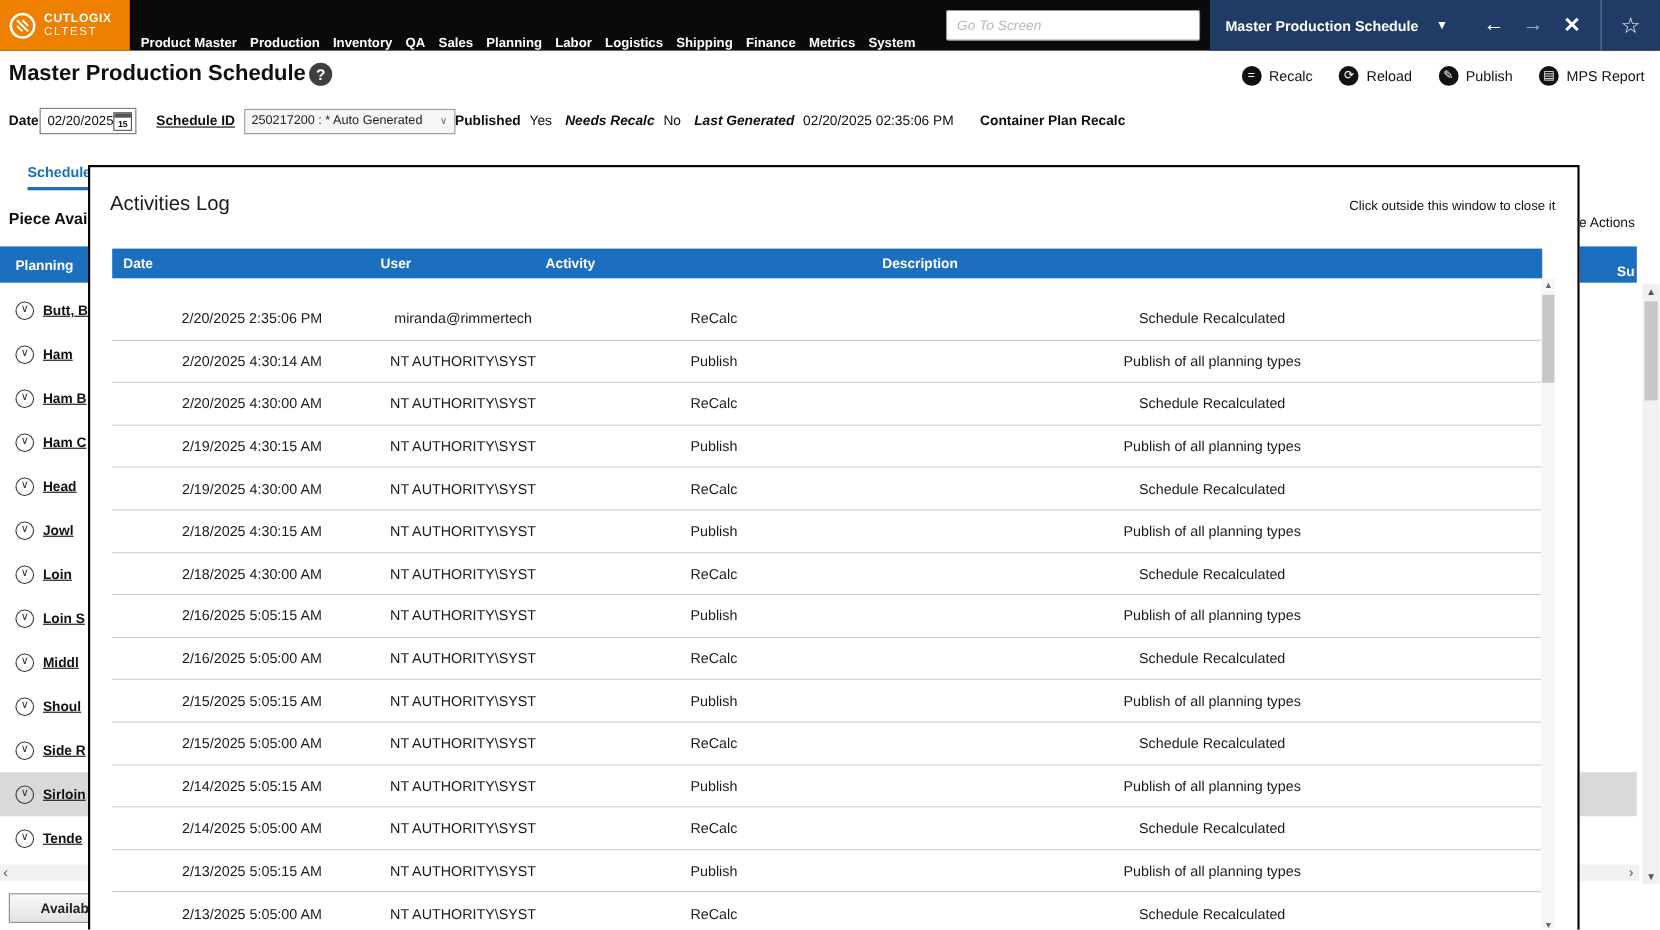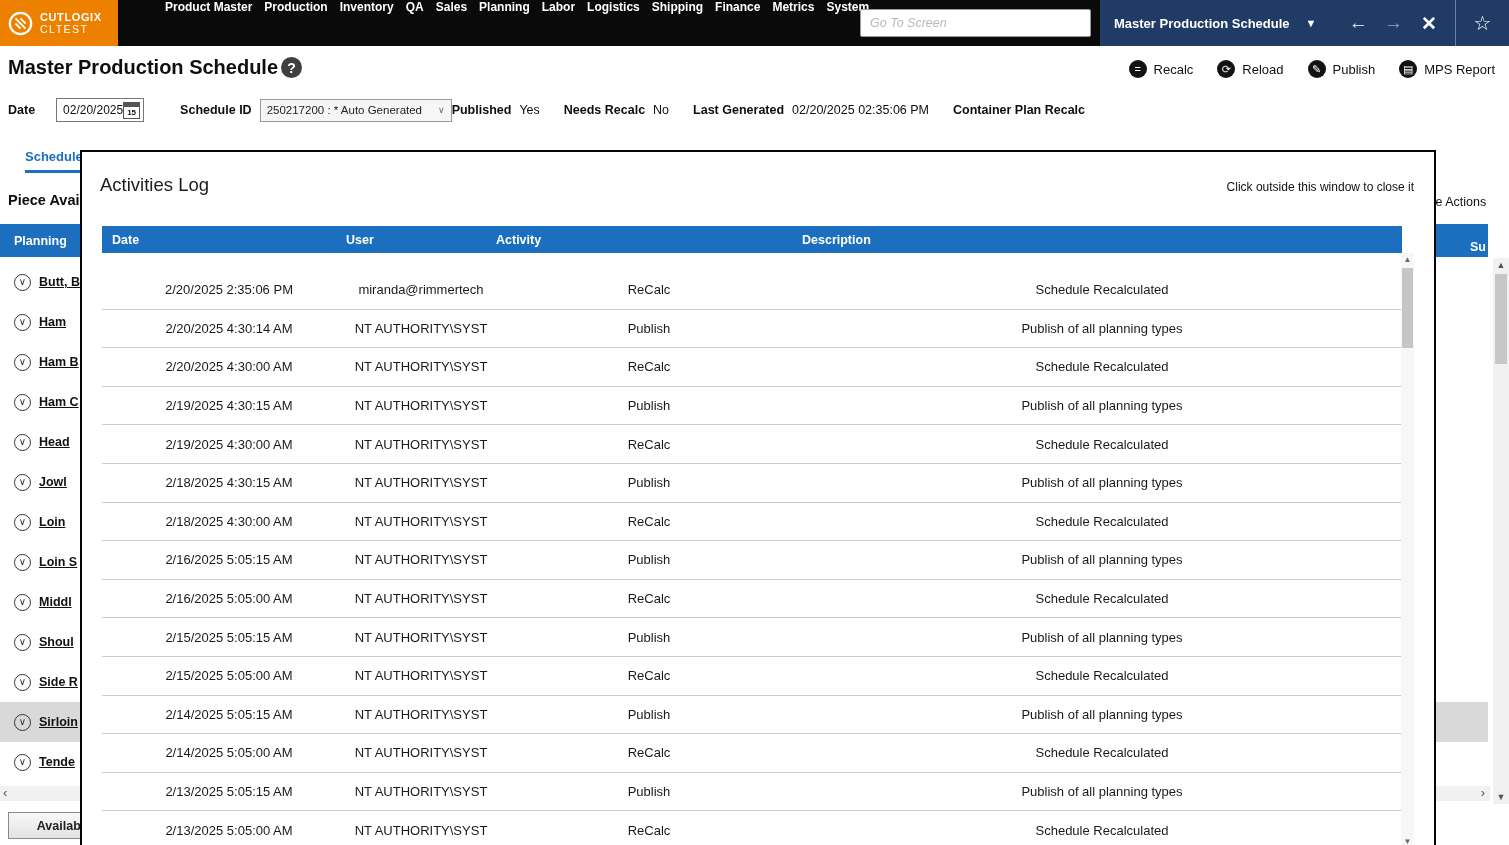--- a/index.html
+++ b/index.html
@@ -17,7 +17,7 @@
   .brand-text { display:flex; flex-direction:column; line-height:1.15; }
   .brand-name { color:#fff; font-weight:bold; font-size:11px; letter-spacing:.6px; }
   .brand-env  { color:#fff; font-size:10.5px; letter-spacing:1.5px; }
-  .menu { position:absolute; left:122px; top:0; height:46px; display:flex; align-items:flex-start;margin-left:37px; }
+  .menu { position:absolute; left:122px; top:0; height:46px; display:flex; align-items:flex-end; }
   .menu-item { color:#fff; font-weight:bold; font-size:12px; padding:0 6px; white-space:nowrap; cursor:pointer; }
   .goto { position:absolute; left:860px; top:9px; z-index:2; }
   .goto input { width:231px; height:28px; border:1px solid #9a9a9a; border-radius:2px; padding:0 9px;

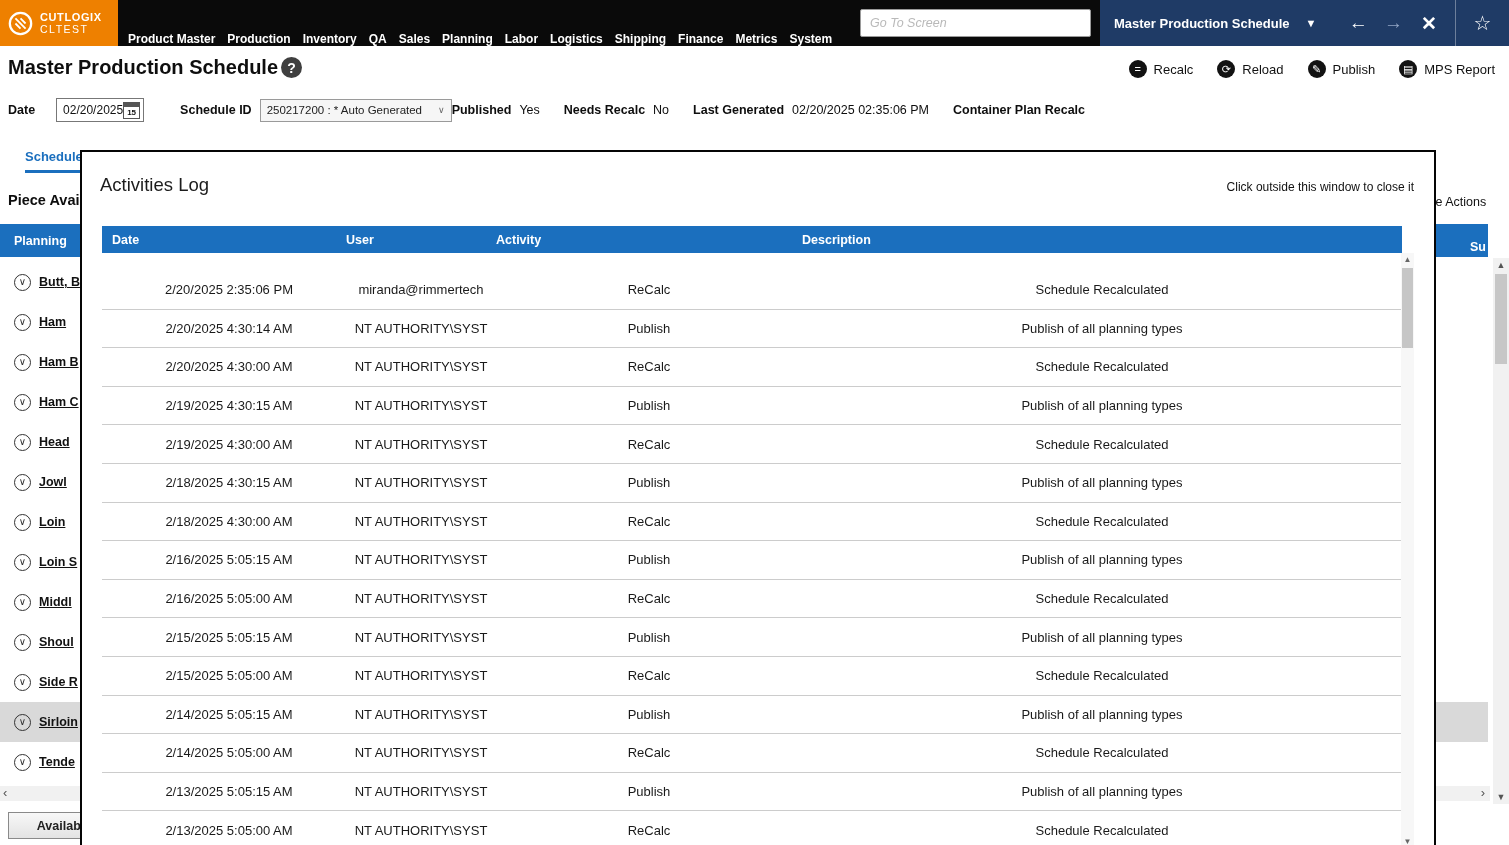--- a/index.html
+++ b/index.html
@@ -50,7 +50,7 @@
   .lbl { font-weight:bold; font-size:12.5px; color:#0e0e0e; }
   .val { font-size:12.5px; color:#0e0e0e; }
   .date-box { display:flex; align-items:center; justify-content:space-between; width:88px; height:24px;
-              border:1px solid #777; padding:0 3px 0 6px; font-size:12px; margin-left:21px; cursor:text; }
+              border:1px solid #777; padding:0 3px 0 6px; font-size:12px; margin-left:1px; cursor:text; }
   .cal { position:relative; width:17px; height:17px; border:1px solid #555; background:#fff;
          display:flex; align-items:flex-end; justify-content:center; cursor:pointer; }
   .cal .cal-top { position:absolute; top:0; left:0; right:0; height:4px; background:#555; }

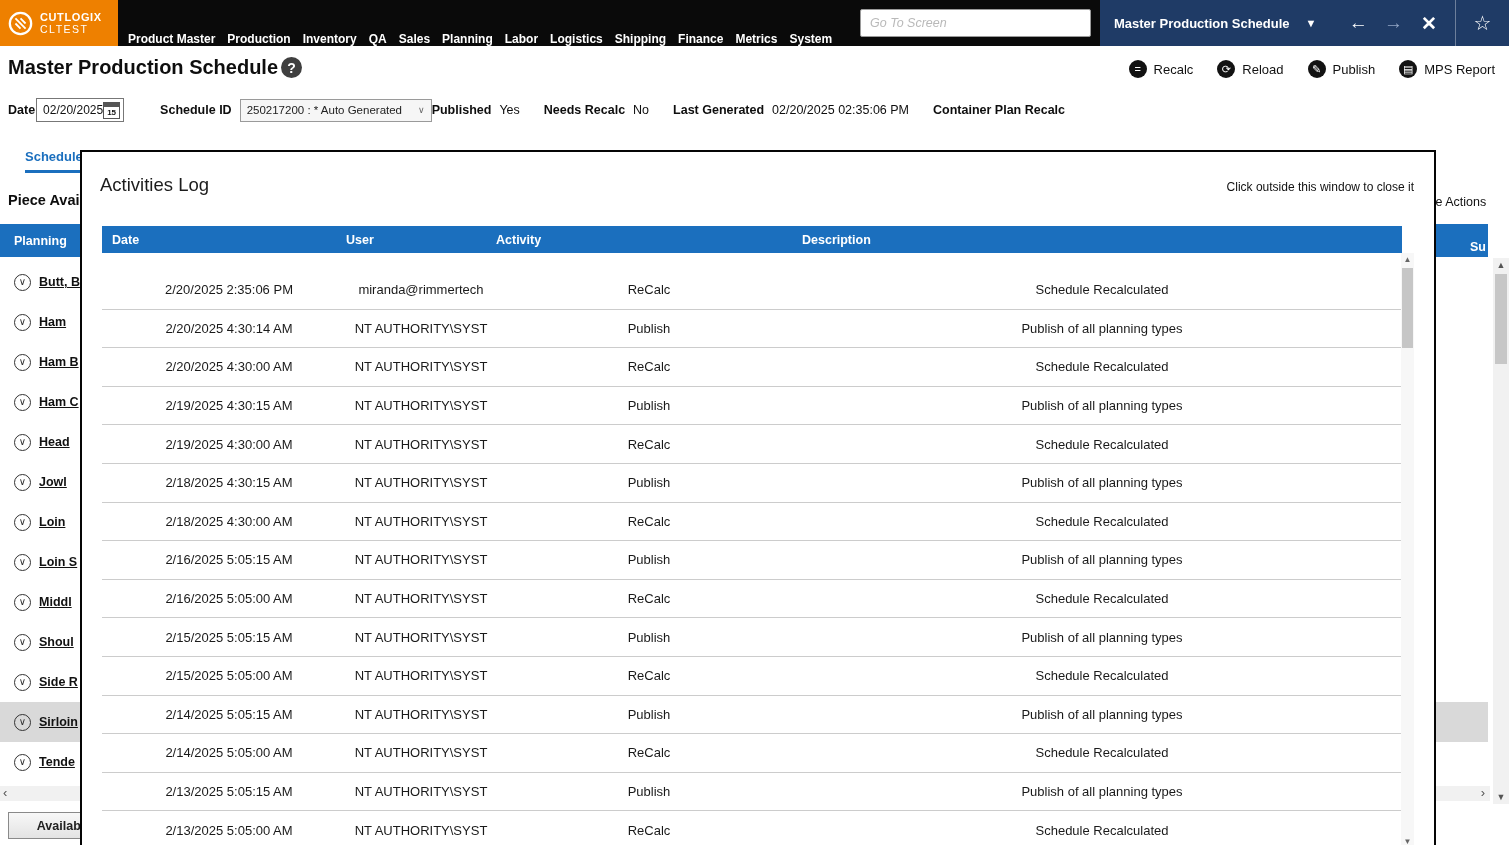--- a/index.html
+++ b/index.html
@@ -59,7 +59,7 @@
             border:1px solid #9a9a9a; background:#f6f6f6; padding:0 6px; font-size:11.5px; color:#222;
             margin-left:8px; cursor:pointer; }
   .sel-caret { color:#666; font-size:9px; }
-  .ml34 { margin-left:36px; } .ml30 { } .ml20 { margin-left:24px; }
+  .ml34 { margin-left:18px;text-decoration:underline; } .ml30 { } .ml20 { margin-left:24px; }
   .ml24 { margin-left:24px; } .ml8 { margin-left:8px; }
   .link-btn { cursor:pointer;text-align:right; }
 

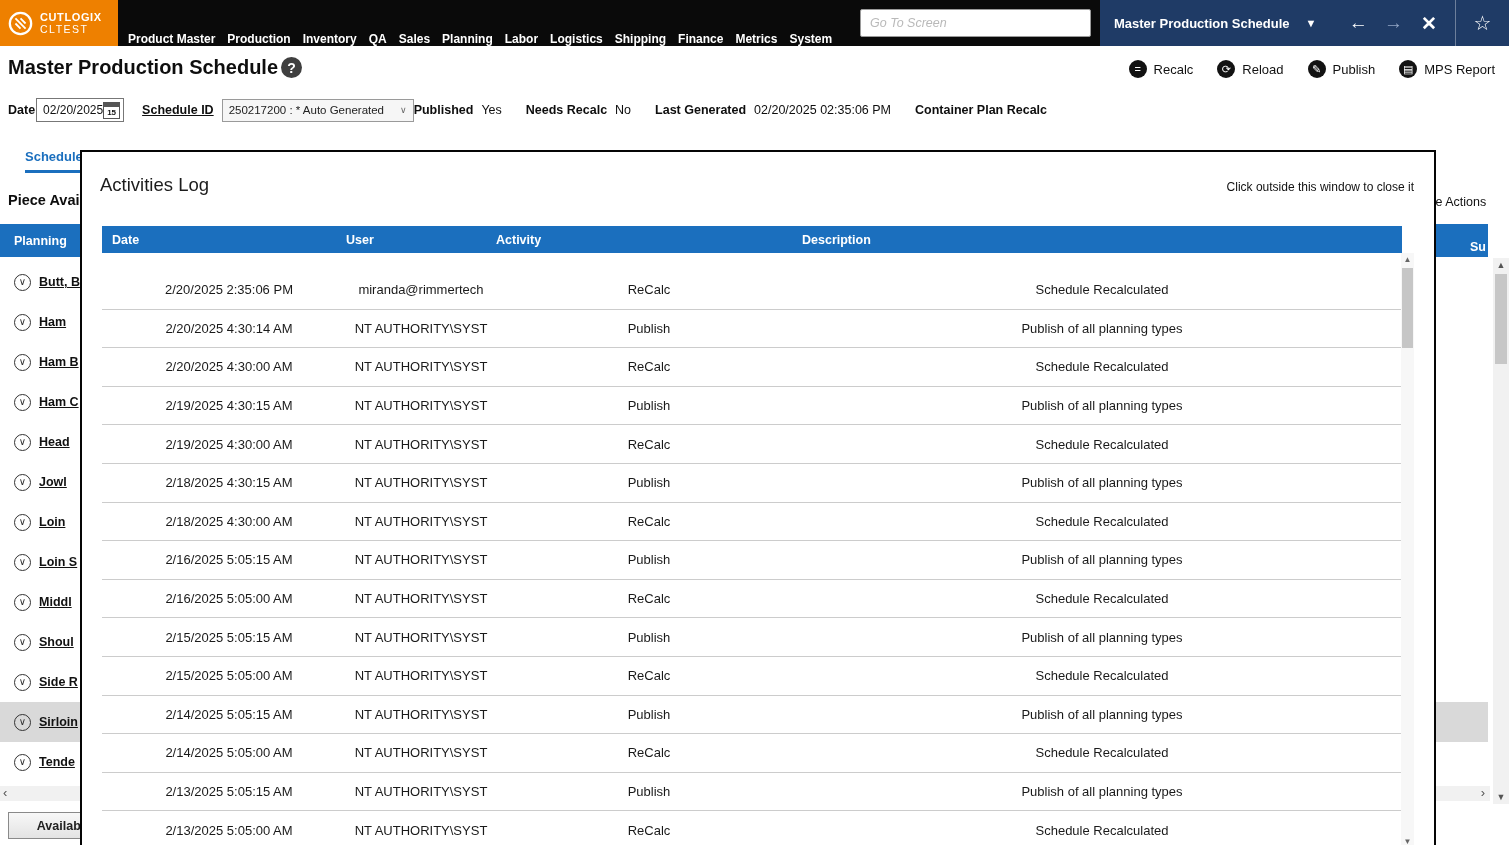--- a/index.html
+++ b/index.html
@@ -59,7 +59,7 @@
             border:1px solid #9a9a9a; background:#f6f6f6; padding:0 6px; font-size:11.5px; color:#222;
             margin-left:8px; cursor:pointer; }
   .sel-caret { color:#666; font-size:9px; }
-  .ml34 { margin-left:18px;text-decoration:underline; } .ml30 { } .ml20 { margin-left:24px; }
+  .ml34 { margin-left:18px;text-decoration:underline; } .ml30 { } .ml20 { margin-left:12px;font-style:italic; }
   .ml24 { margin-left:24px; } .ml8 { margin-left:8px; }
   .link-btn { cursor:pointer;text-align:right; }
 

